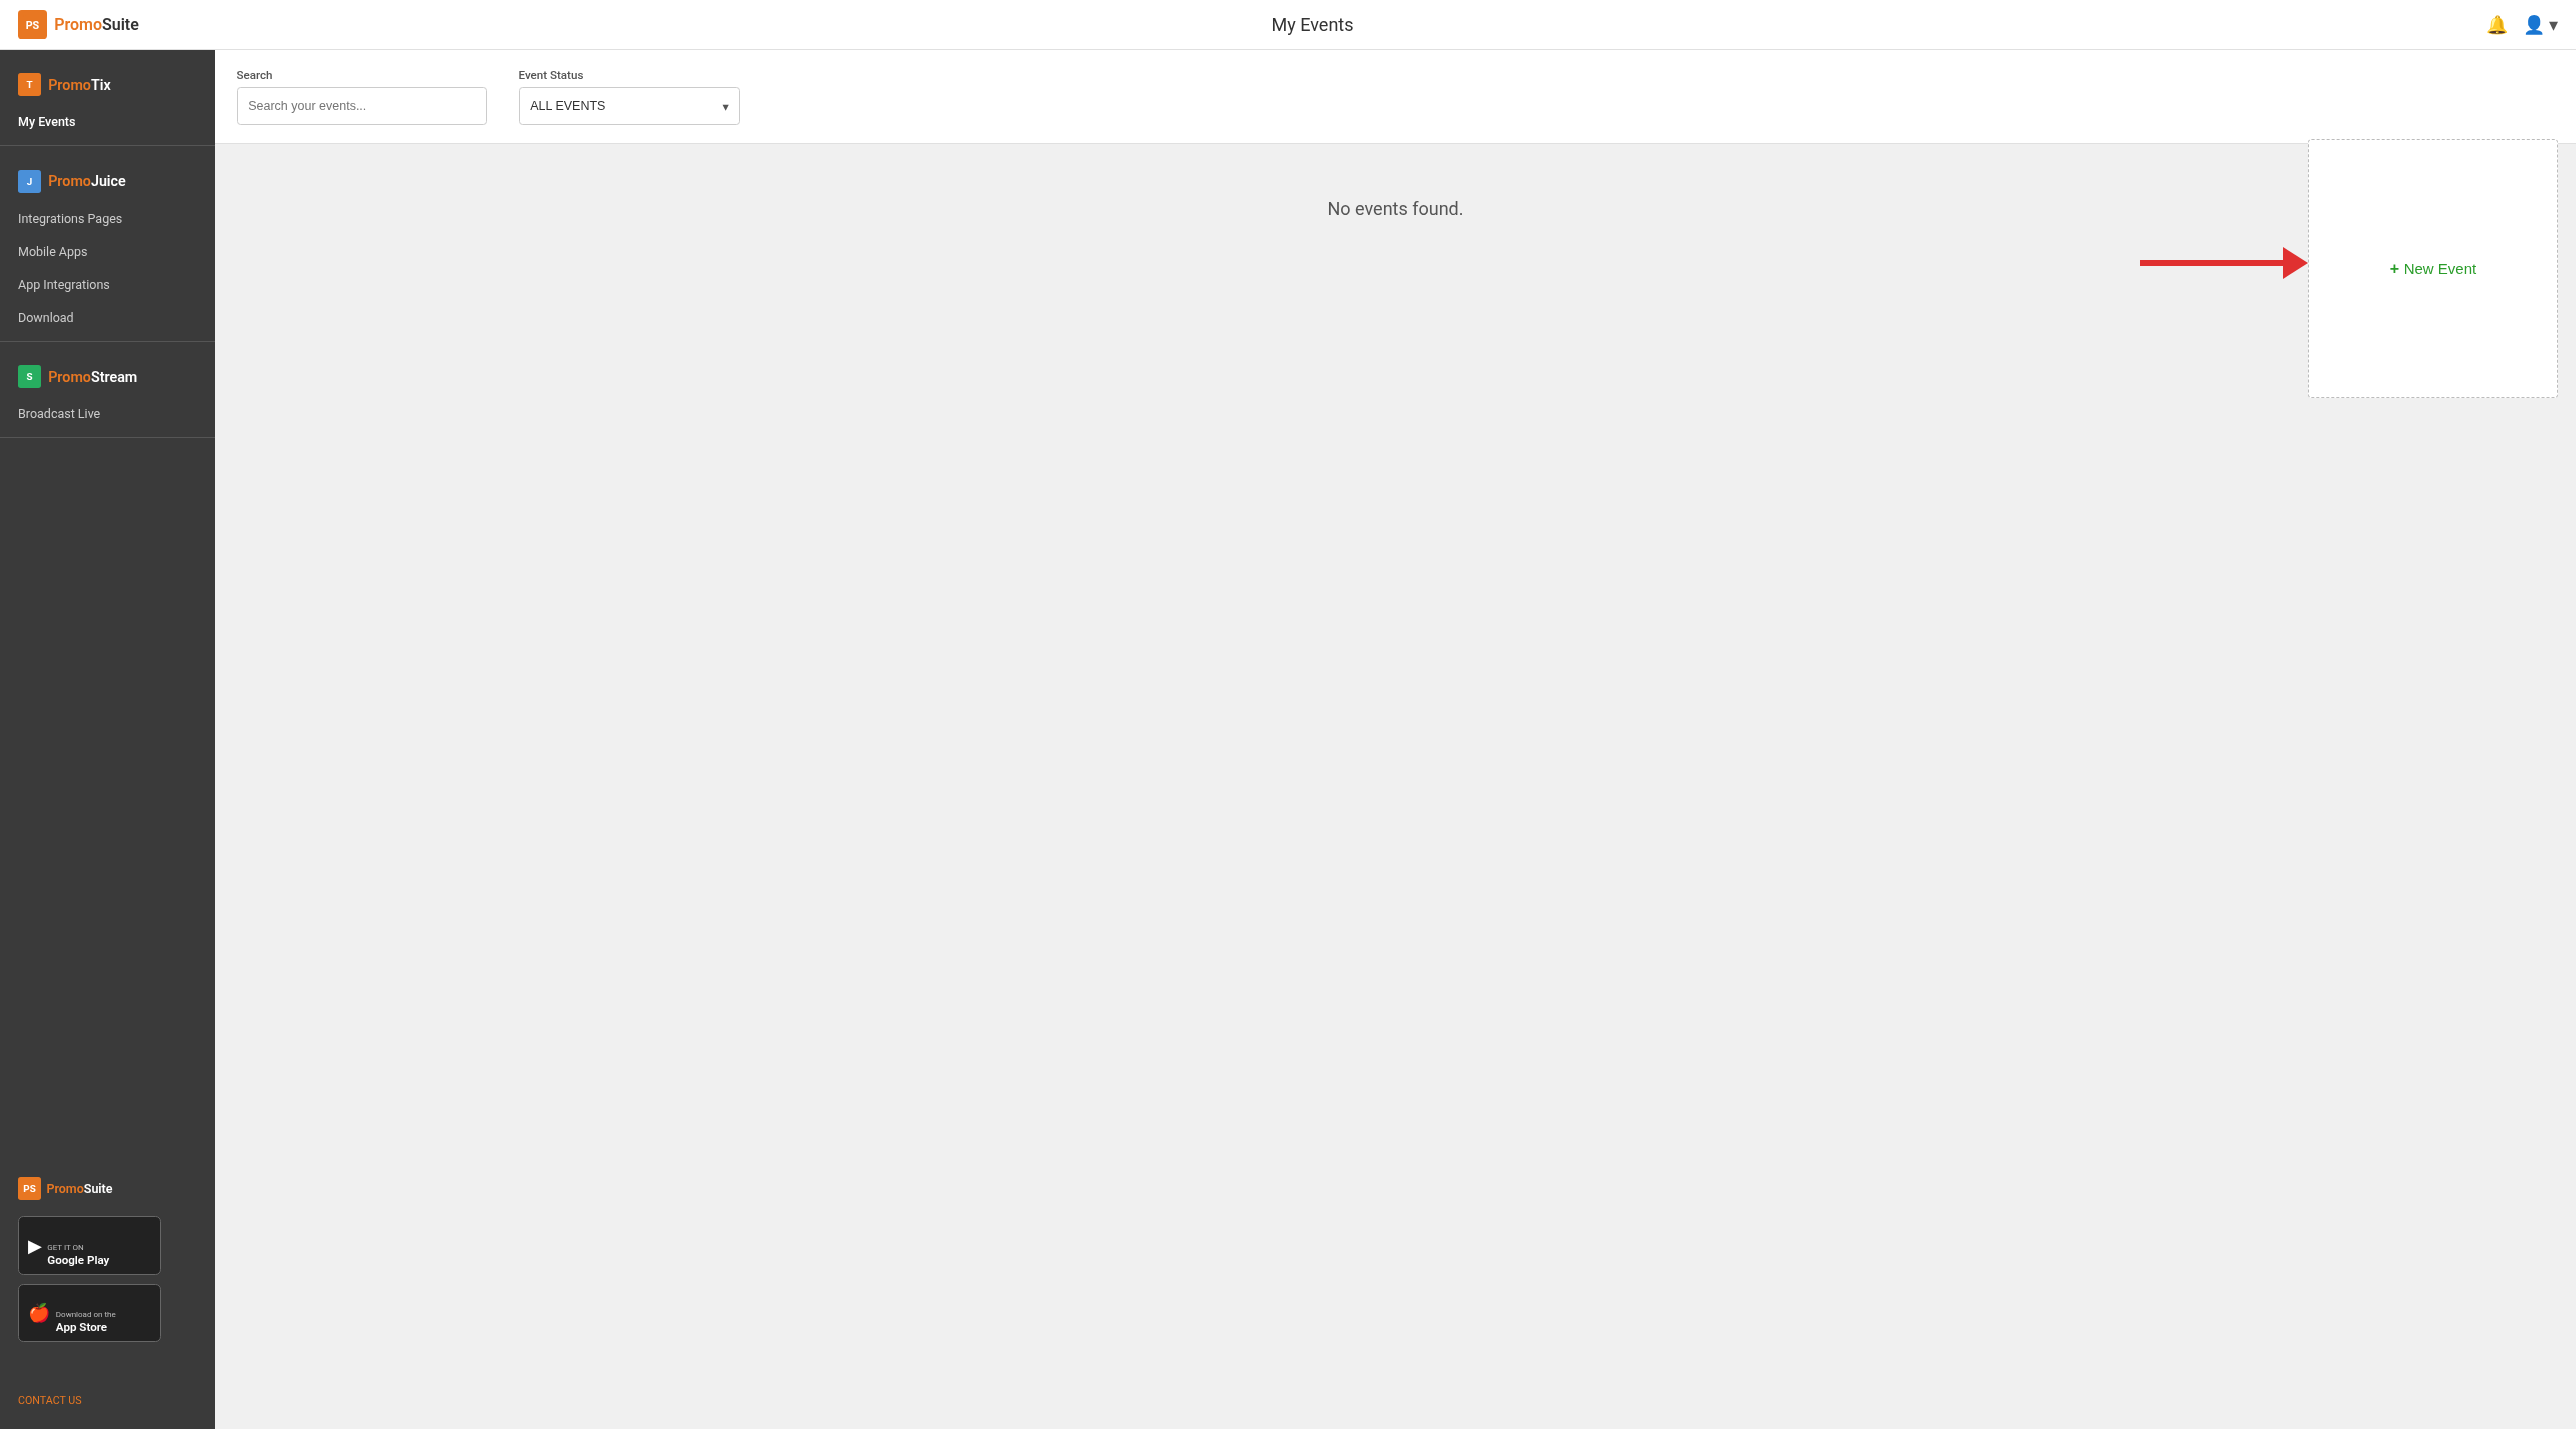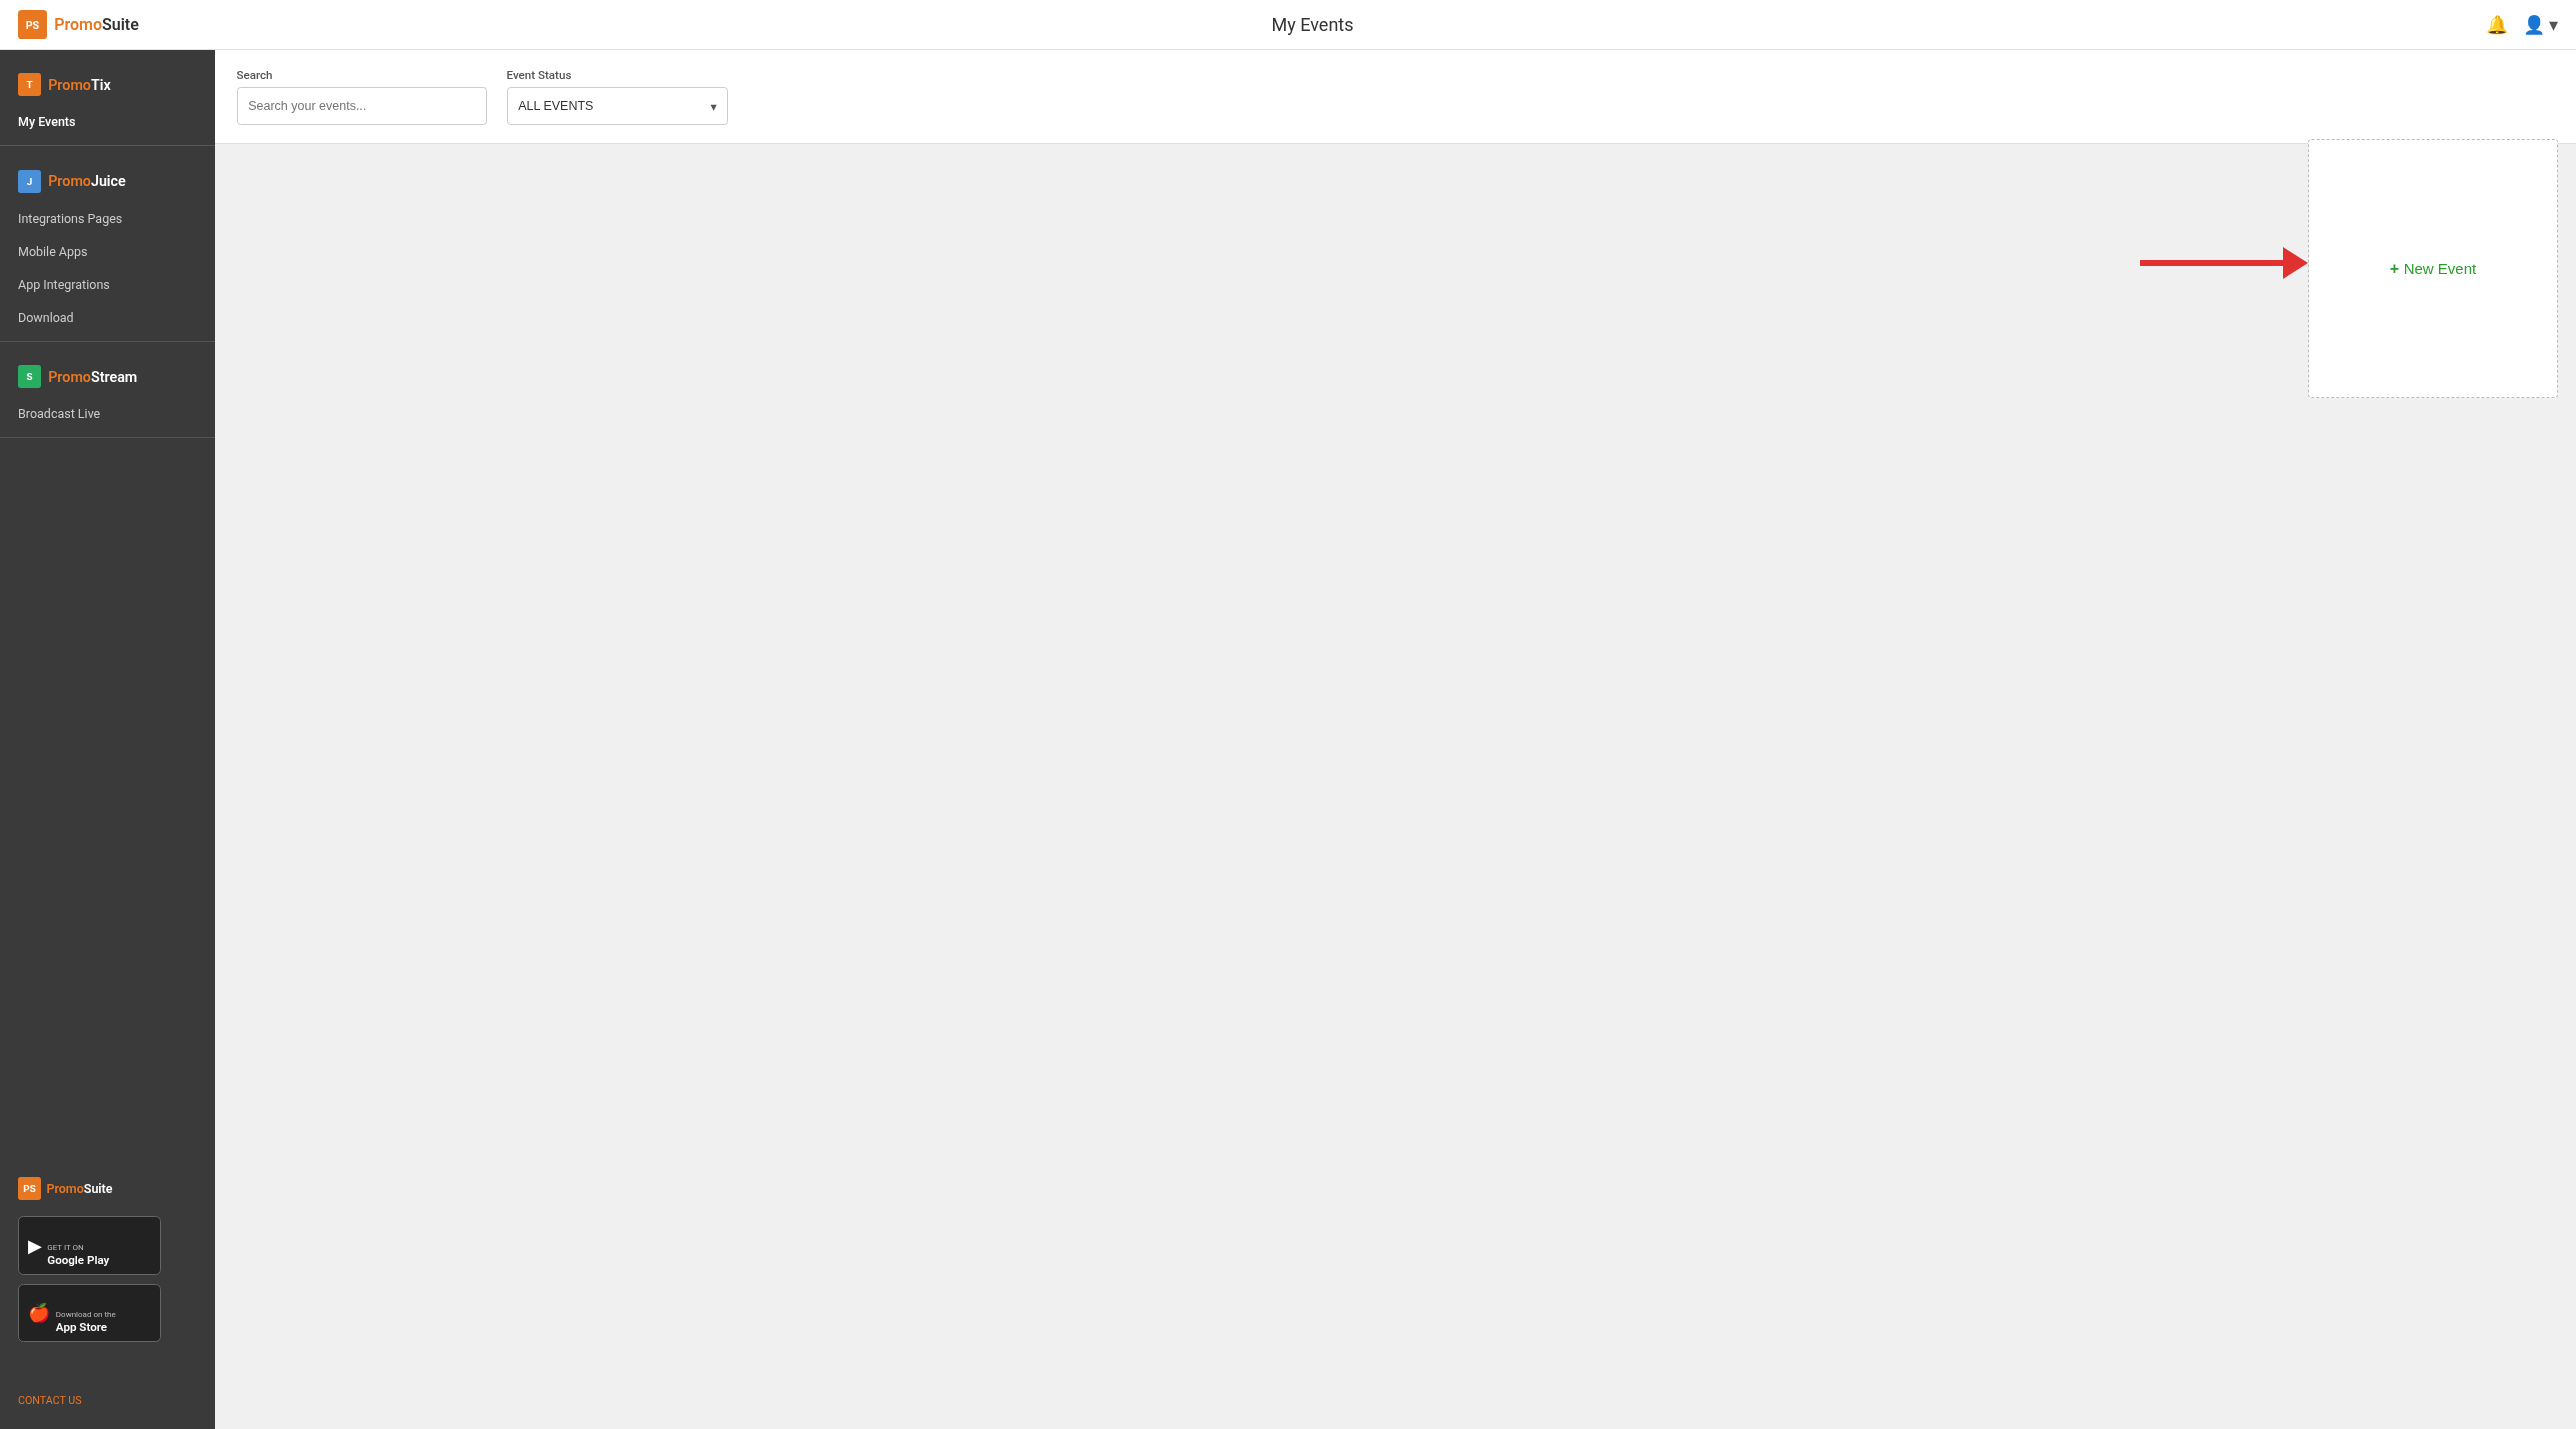--- a/index.html
+++ b/index.html
@@ -146,7 +146,7 @@
       padding: 18px 21.5px 18px 21.5px;
       display: flex;
       align-items: flex-end;
-      gap: 20px;
+      gap: 32px;
       border-bottom: 0.9px solid #e0e0e0;
     }
     .toolbar-group {

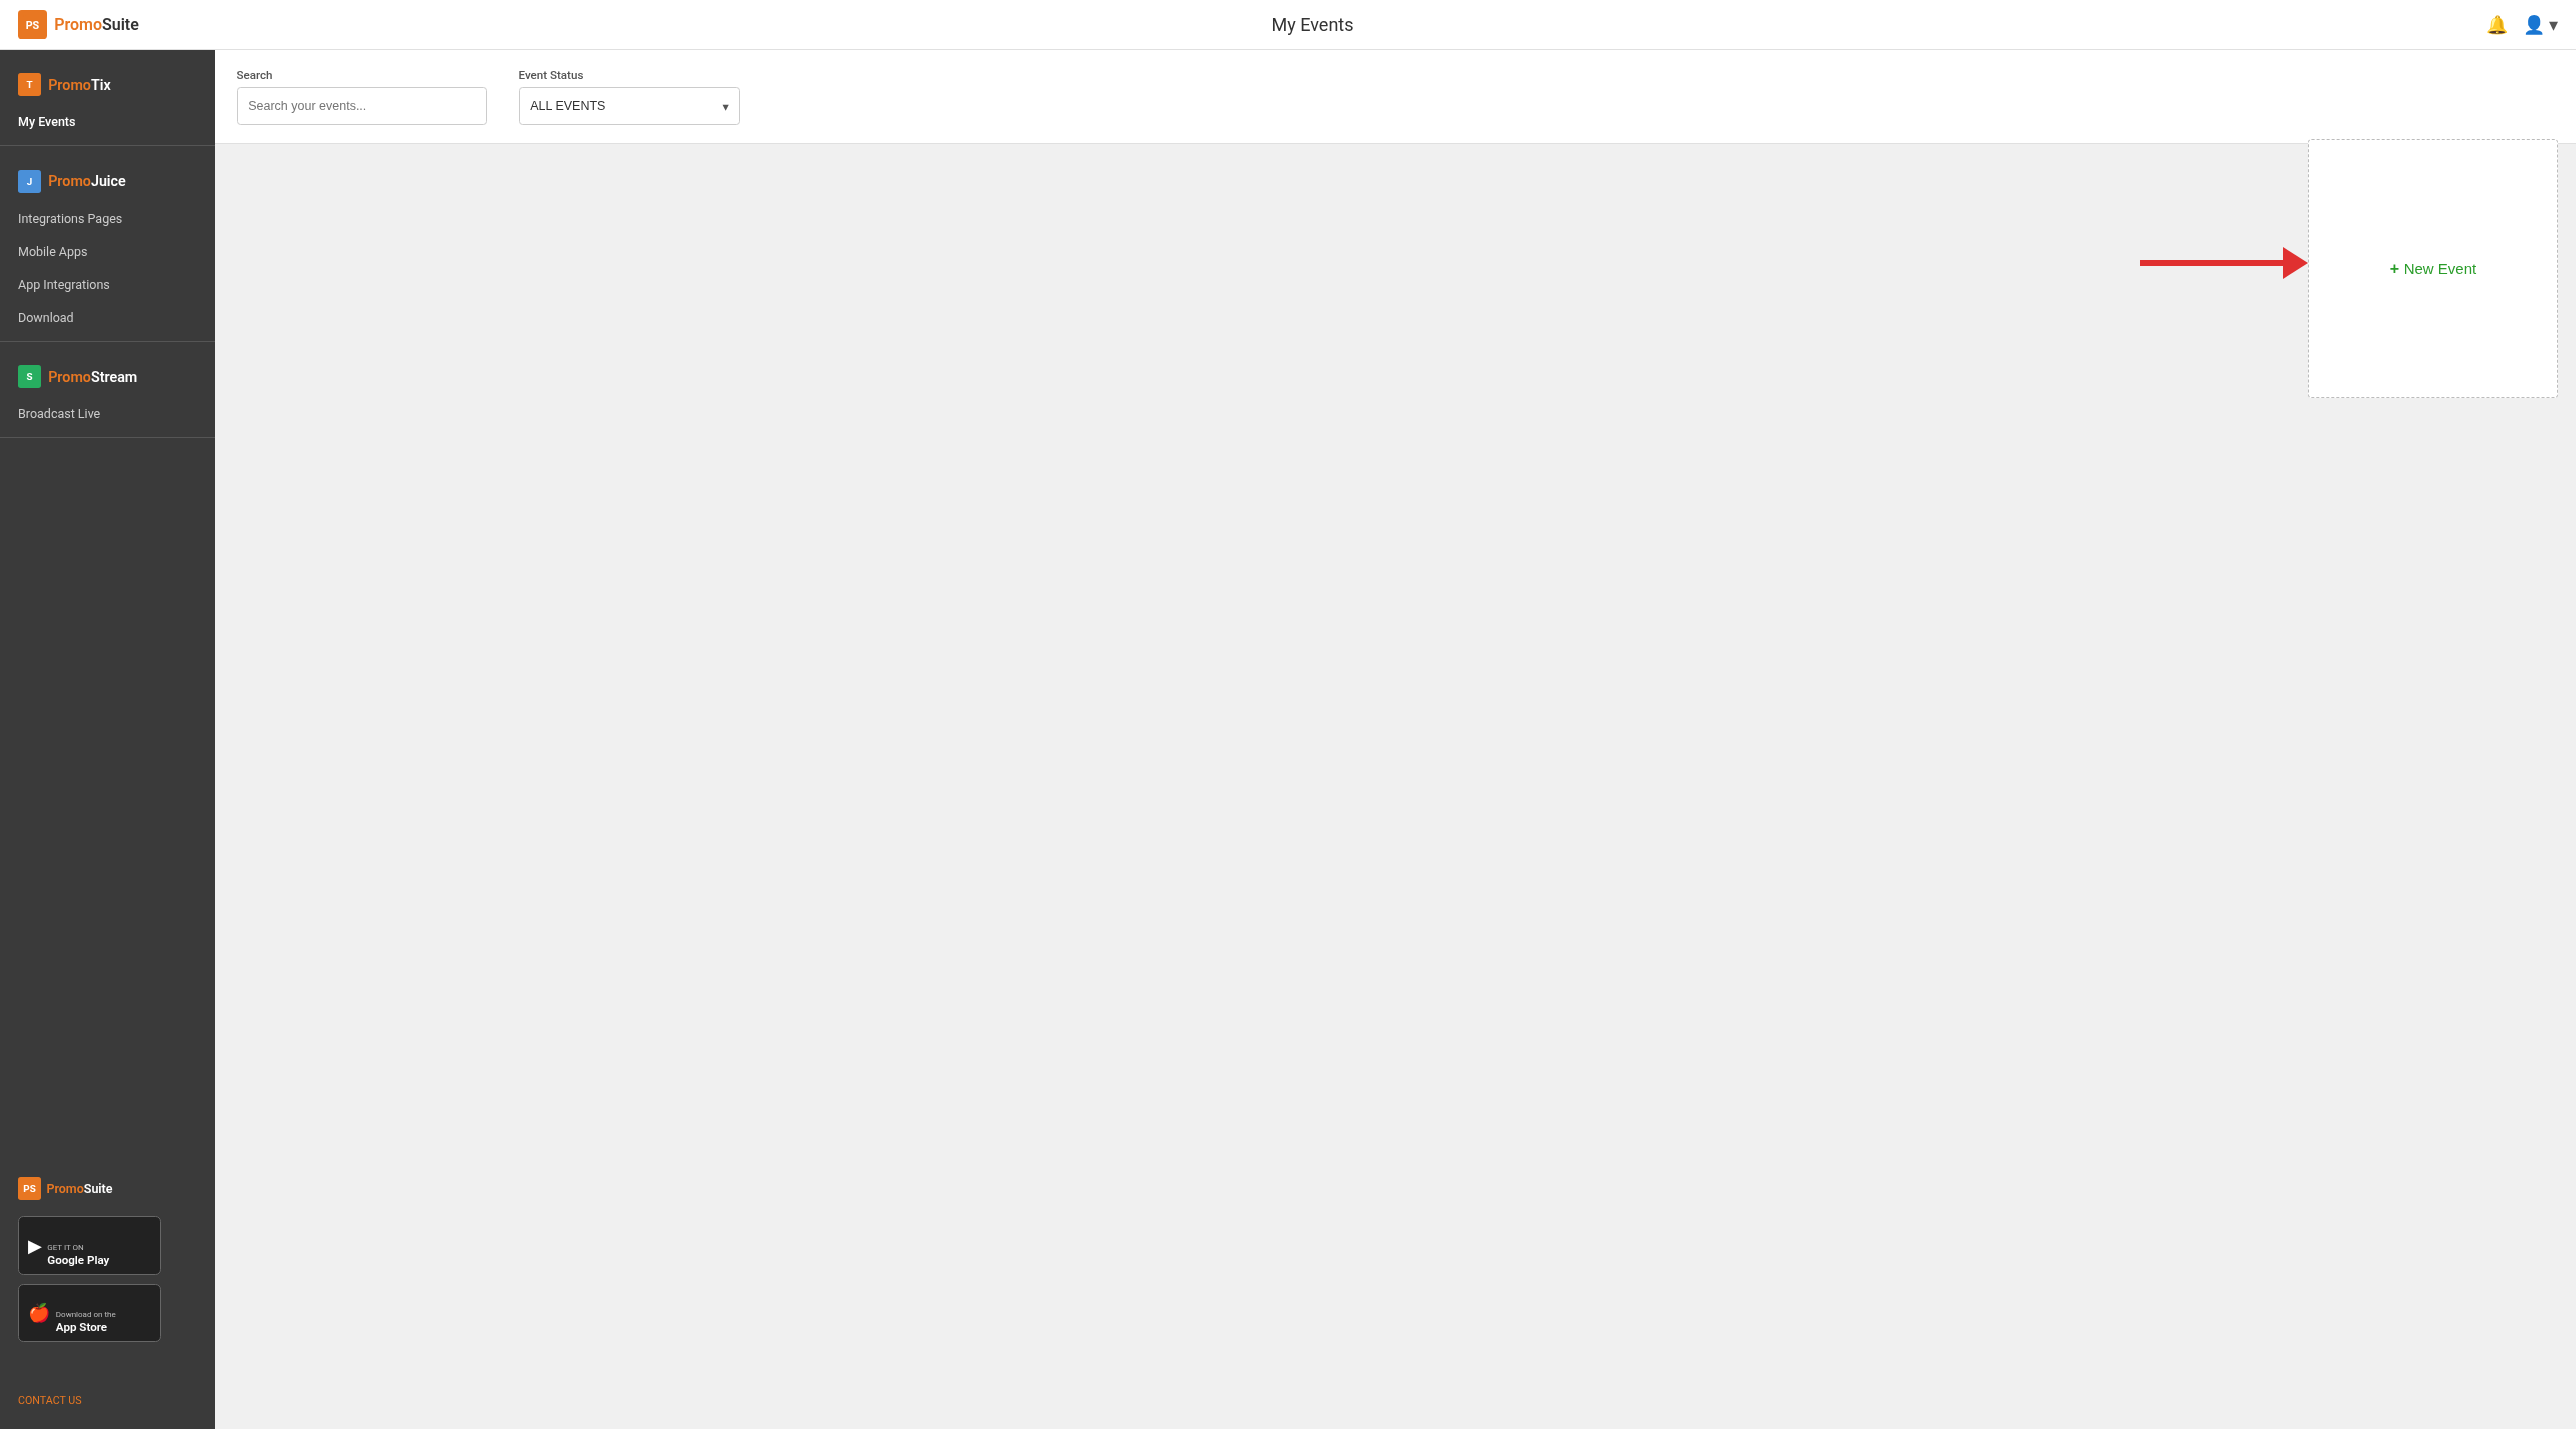--- a/index.html
+++ b/index.html
@@ -426,6 +426,9 @@
       </div>
     </div>
 
+    <div class="empty-state">
+      <span>No events found.</span>
+    </div>
 
     <div class="arrow-container">
       <div class="arrow-line"></div>

